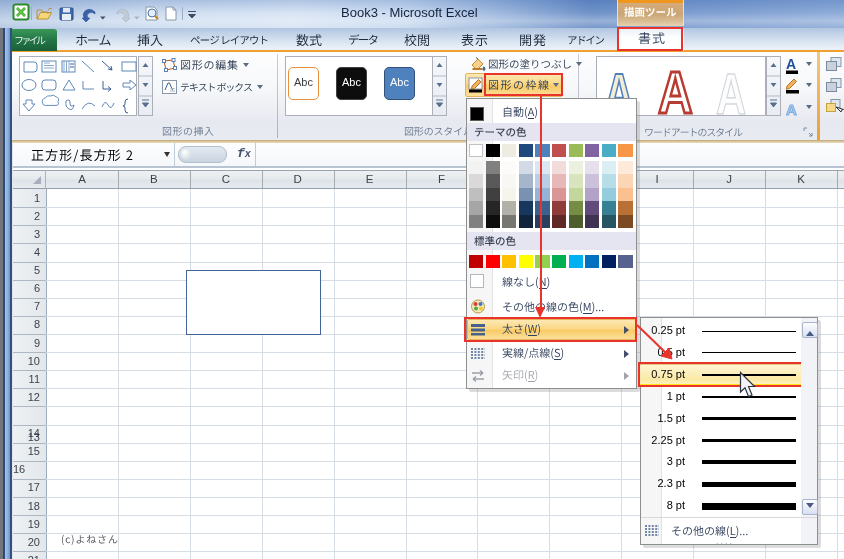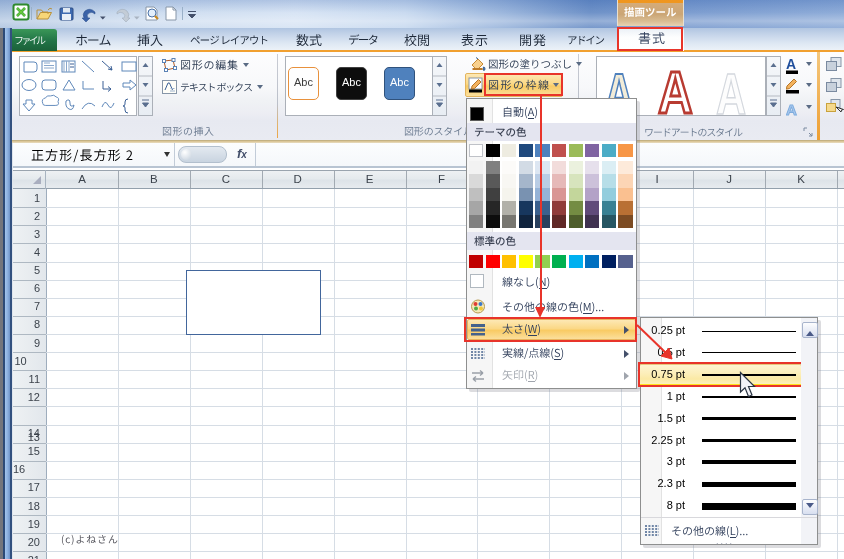--- a/index.html
+++ b/index.html
@@ -3,6 +3,7 @@
 <div style="position:relative;width:844px;height:559px;overflow:hidden;background:#fff">
 <div style="position:absolute;left:0;top:0;width:844px;height:28px;background:linear-gradient(90deg,#a9c0de 0%,#c8d9ee 18%,#d3e1f3 35%,#c3d6ee 48%,#8fadd8 60%,#5f86c2 70%,#6f93cb 82%,#82a3d4 100%)"></div>
 <div style="position:absolute;left:0;top:0;width:844px;height:28px;background:linear-gradient(180deg,rgba(70,110,180,0.25) 0%,rgba(255,255,255,0.1) 45%,rgba(255,255,255,0.35) 75%,rgba(255,255,255,0.15) 100%)"></div>
+<div style="position:absolute;left:341px;top:5px;width:200px;height:18px;font-size:13px;color:#16233f">Book3  -  Microsoft Excel</div>
 <svg style="position:absolute;left:12px;top:3px" width="200" height="22" fill="none">
 <rect x="1.5" y="1.5" width="15" height="15" rx="2" fill="#fff" stroke="#2e8a2e" stroke-width="2"></rect>
 <path d="M5 5 L13 13 M13 5 L5 13" stroke="#3aa33a" stroke-width="2.6"></path>

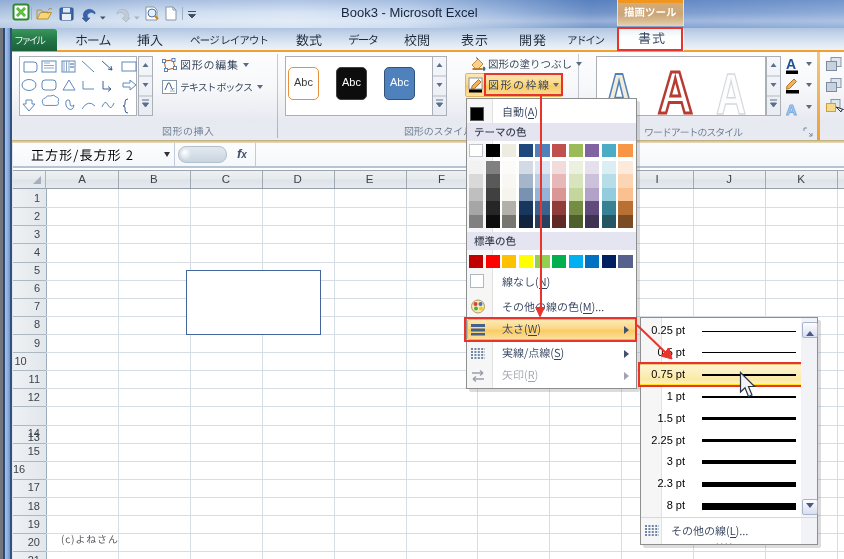--- a/index.html
+++ b/index.html
@@ -337,7 +337,7 @@
 <div style="position:absolute;left:174px;top:143px;width:1px;height:23px;background:#c2ccd8"></div>
 <div style="position:absolute;left:178px;top:146px;width:49px;height:17px;background:linear-gradient(180deg,#e3e9f0,#c9d4e0);border-radius:8px;border:1px solid #b2bfcd"></div>
 <div style="position:absolute;left:181px;top:149px;width:11px;height:11px;background:radial-gradient(circle at 35% 30%,#ffffff,#c2cedb);border-radius:6px"></div>
-<div style="position:absolute;left:237px;top:146px;font-size:13px;font-style:italic;font-family:Liberation Sans, sans-serif;font-weight:bold;color:#44506b">f<span style="font-size:10px">x</span></div>
+<div style="position:absolute;left:237px;top:146px;font-size:13px;font-style:italic;font-family:Liberation Mono, monospace;font-weight:bold;color:#44506b">f<span style="font-size:10px">x</span></div>
 <div style="position:absolute;left:255px;top:143px;width:1px;height:23px;background:#c2ccd8"></div>
 <div style="position:absolute;left:0;top:28px;width:3px;height:531px;background:#73757c"></div>
 <div style="position:absolute;left:3px;top:28px;width:2px;height:531px;background:#2c4a77"></div>

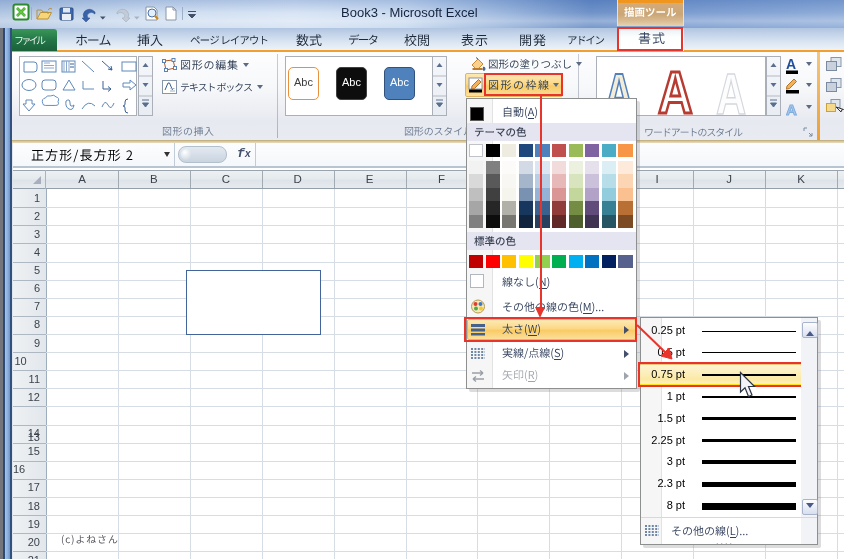--- a/index.html
+++ b/index.html
@@ -412,7 +412,7 @@
 <div style="position:absolute;left:13px;top:336.5px;width:27px;text-align:right;font-size:11px;color:#3c434c">9</div>
 <div style="position:absolute;left:46px;top:370.2px;width:800px;height:1px;background:#d6dde5"></div>
 <div style="position:absolute;left:13px;top:370.2px;width:33px;height:1px;background:#aeb8c2"></div>
-<div style="position:absolute;left:7px;top:354.6px;width:27px;text-align:center;font-size:11px;color:#3c434c">10</div>
+<div style="position:absolute;left:13px;top:354.6px;width:27px;text-align:right;font-size:11px;color:#3c434c">10</div>
 <div style="position:absolute;left:46px;top:388.3px;width:800px;height:1px;background:#d6dde5"></div>
 <div style="position:absolute;left:13px;top:388.3px;width:33px;height:1px;background:#aeb8c2"></div>
 <div style="position:absolute;left:13px;top:372.7px;width:27px;text-align:right;font-size:11px;color:#3c434c">11</div>

